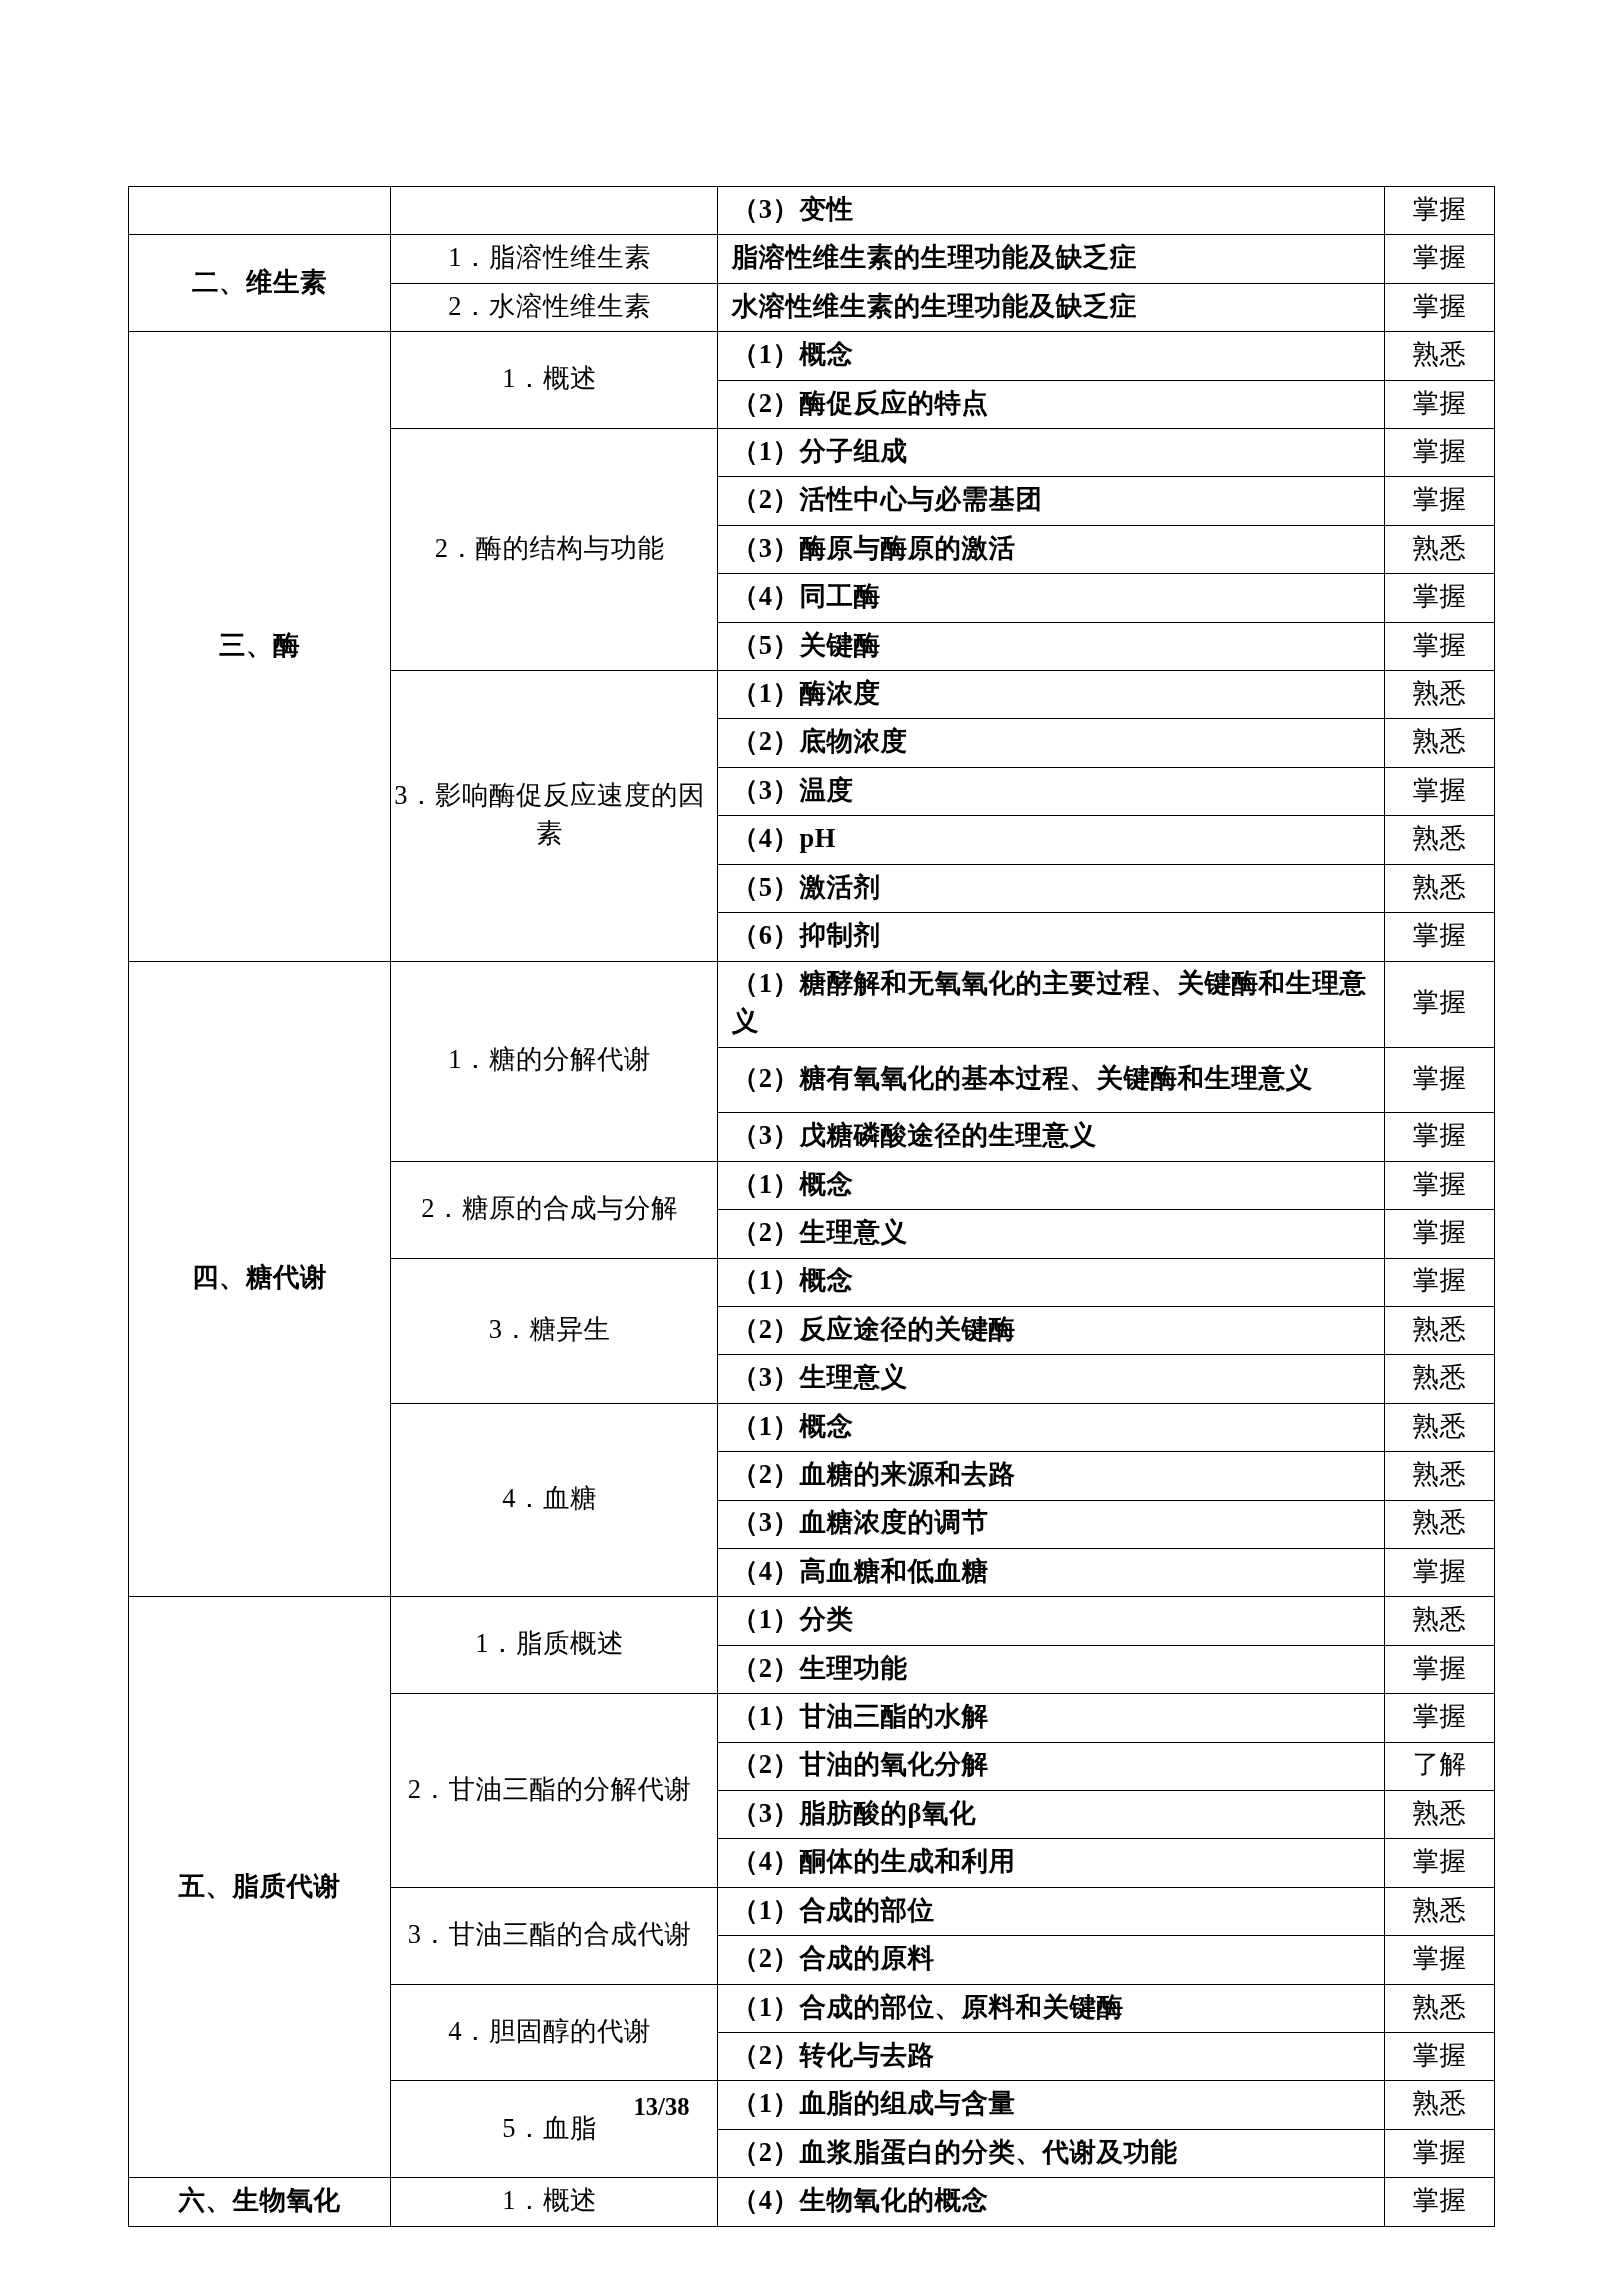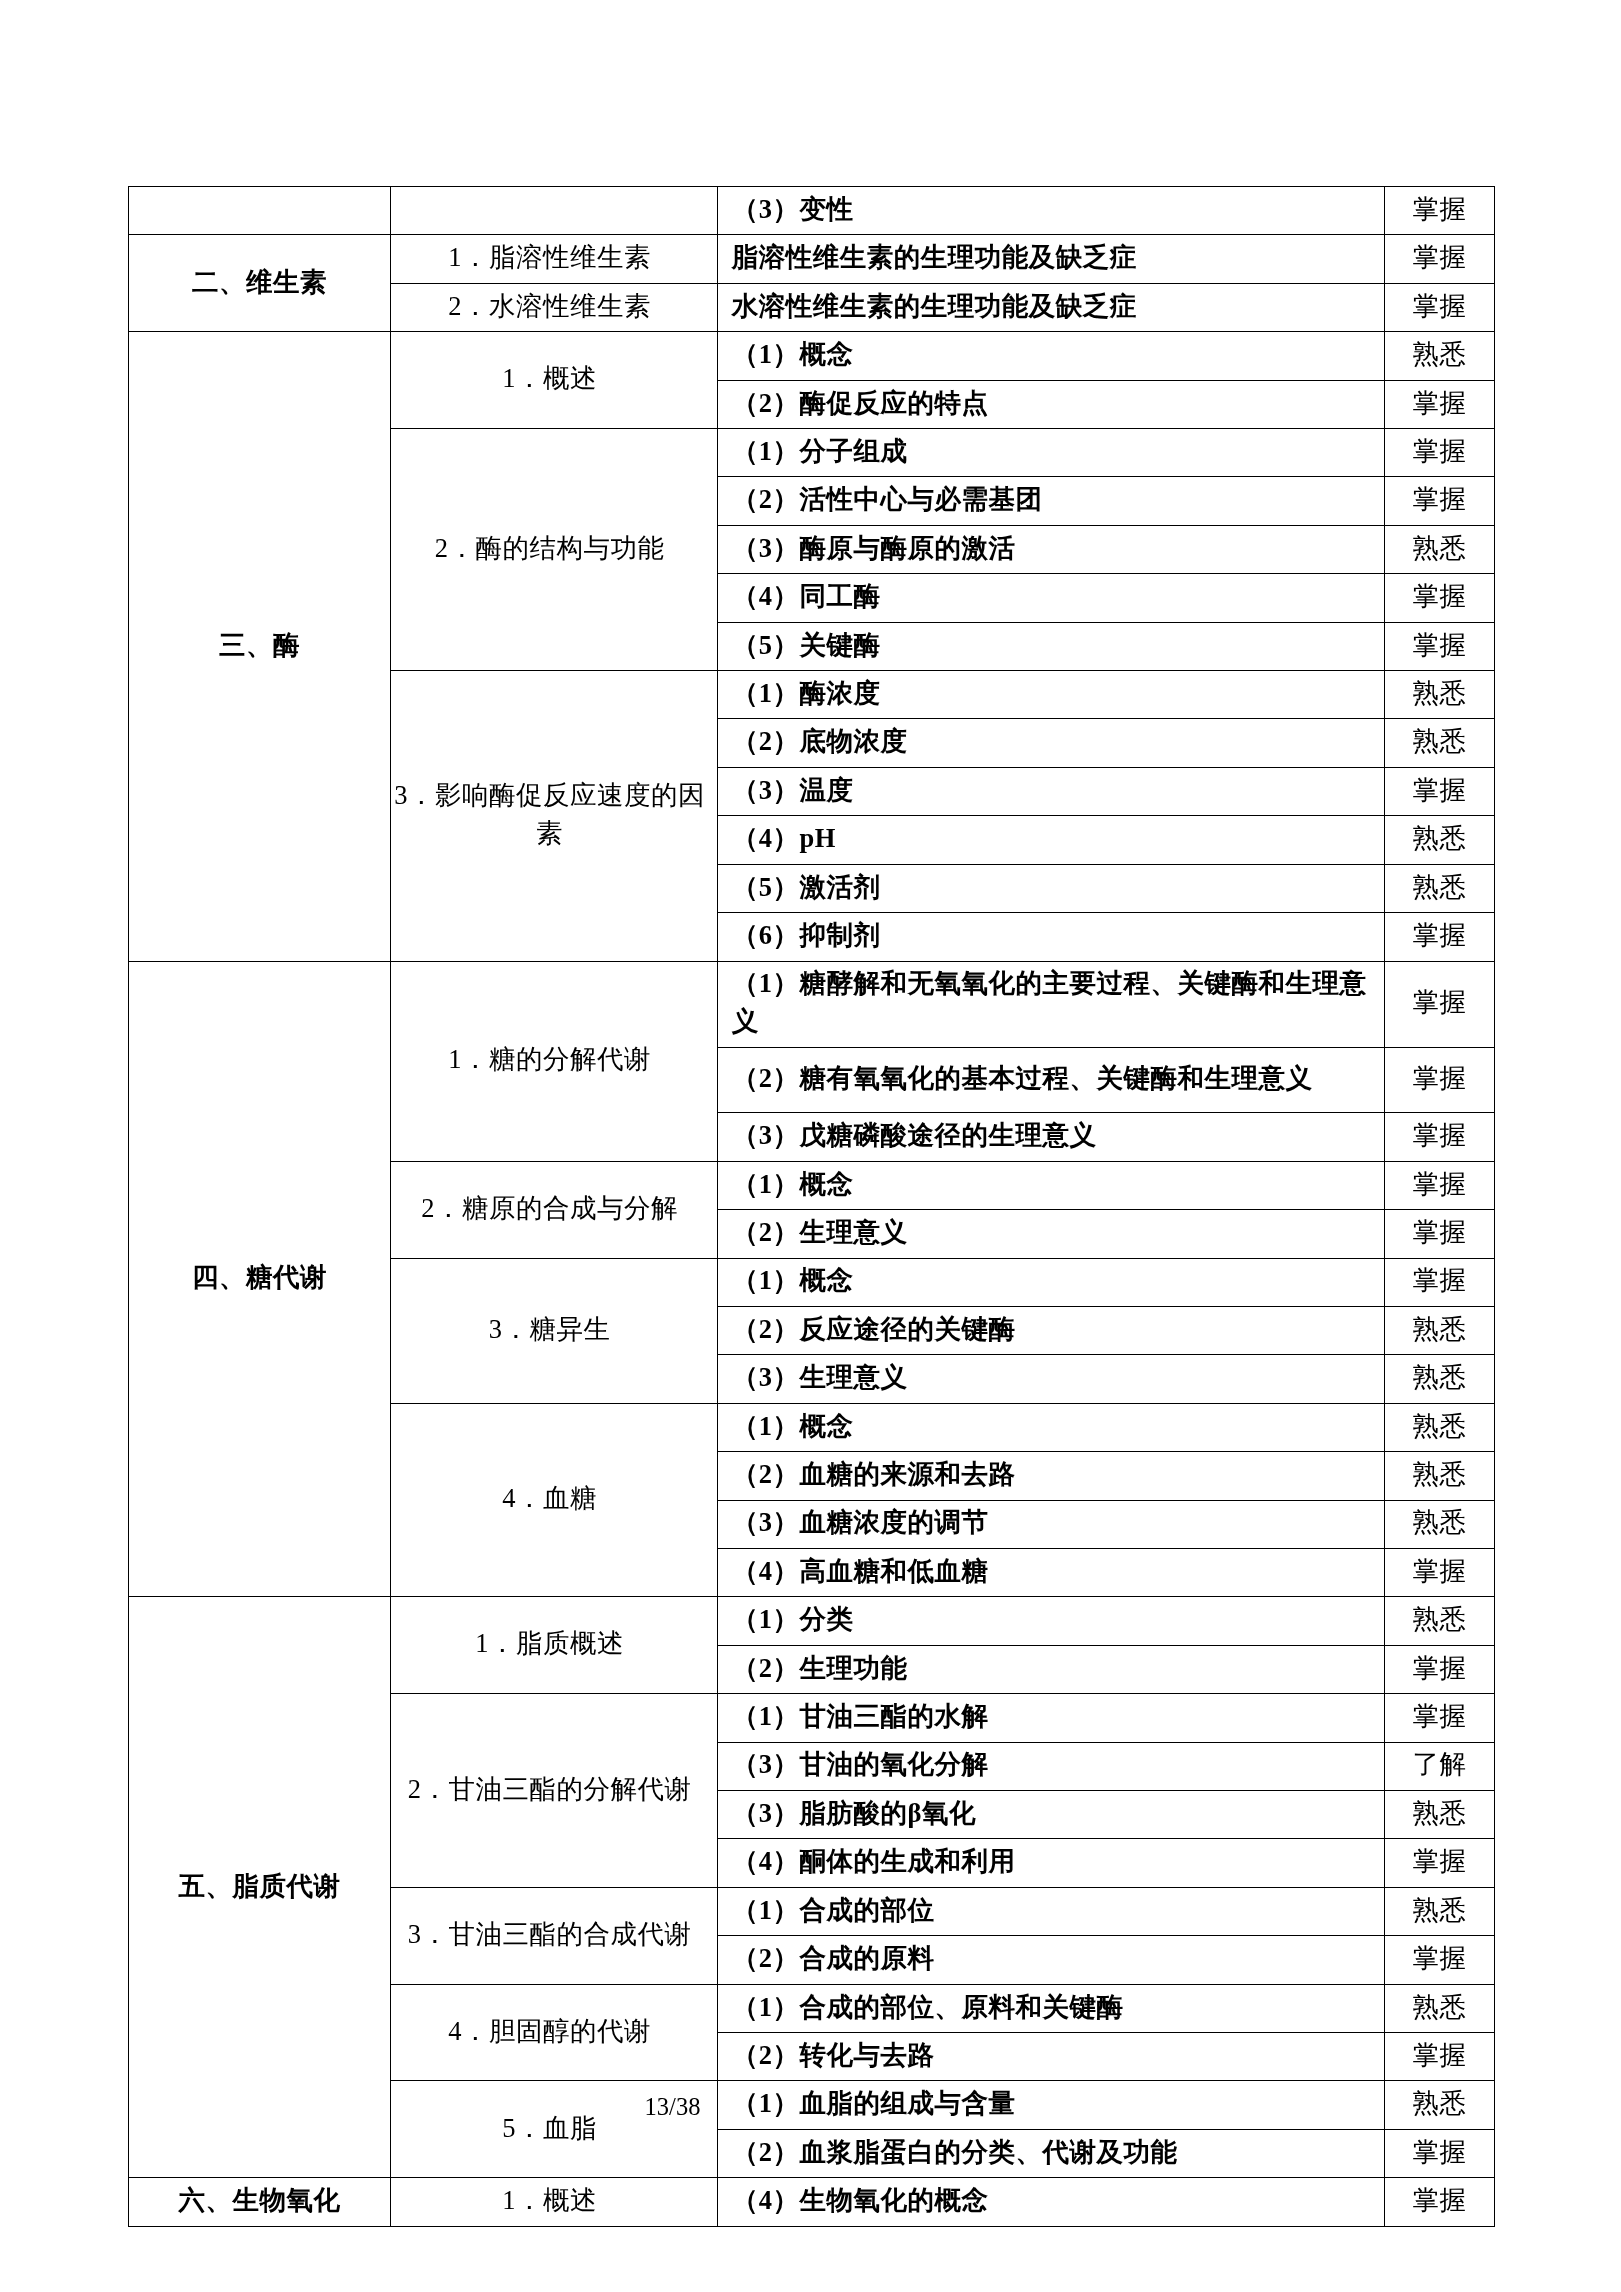--- a/index.html
+++ b/index.html
@@ -232,7 +232,7 @@
           <td class="level-cell">掌握</td>
         </tr>
         <tr>
-          <td class="detail-cell">（3）甘油的氧化分解</td>
+          <td class="detail-cell">（2）甘油的氧化分解</td>
           <td class="level-cell">了解</td>
         </tr>
         <tr>

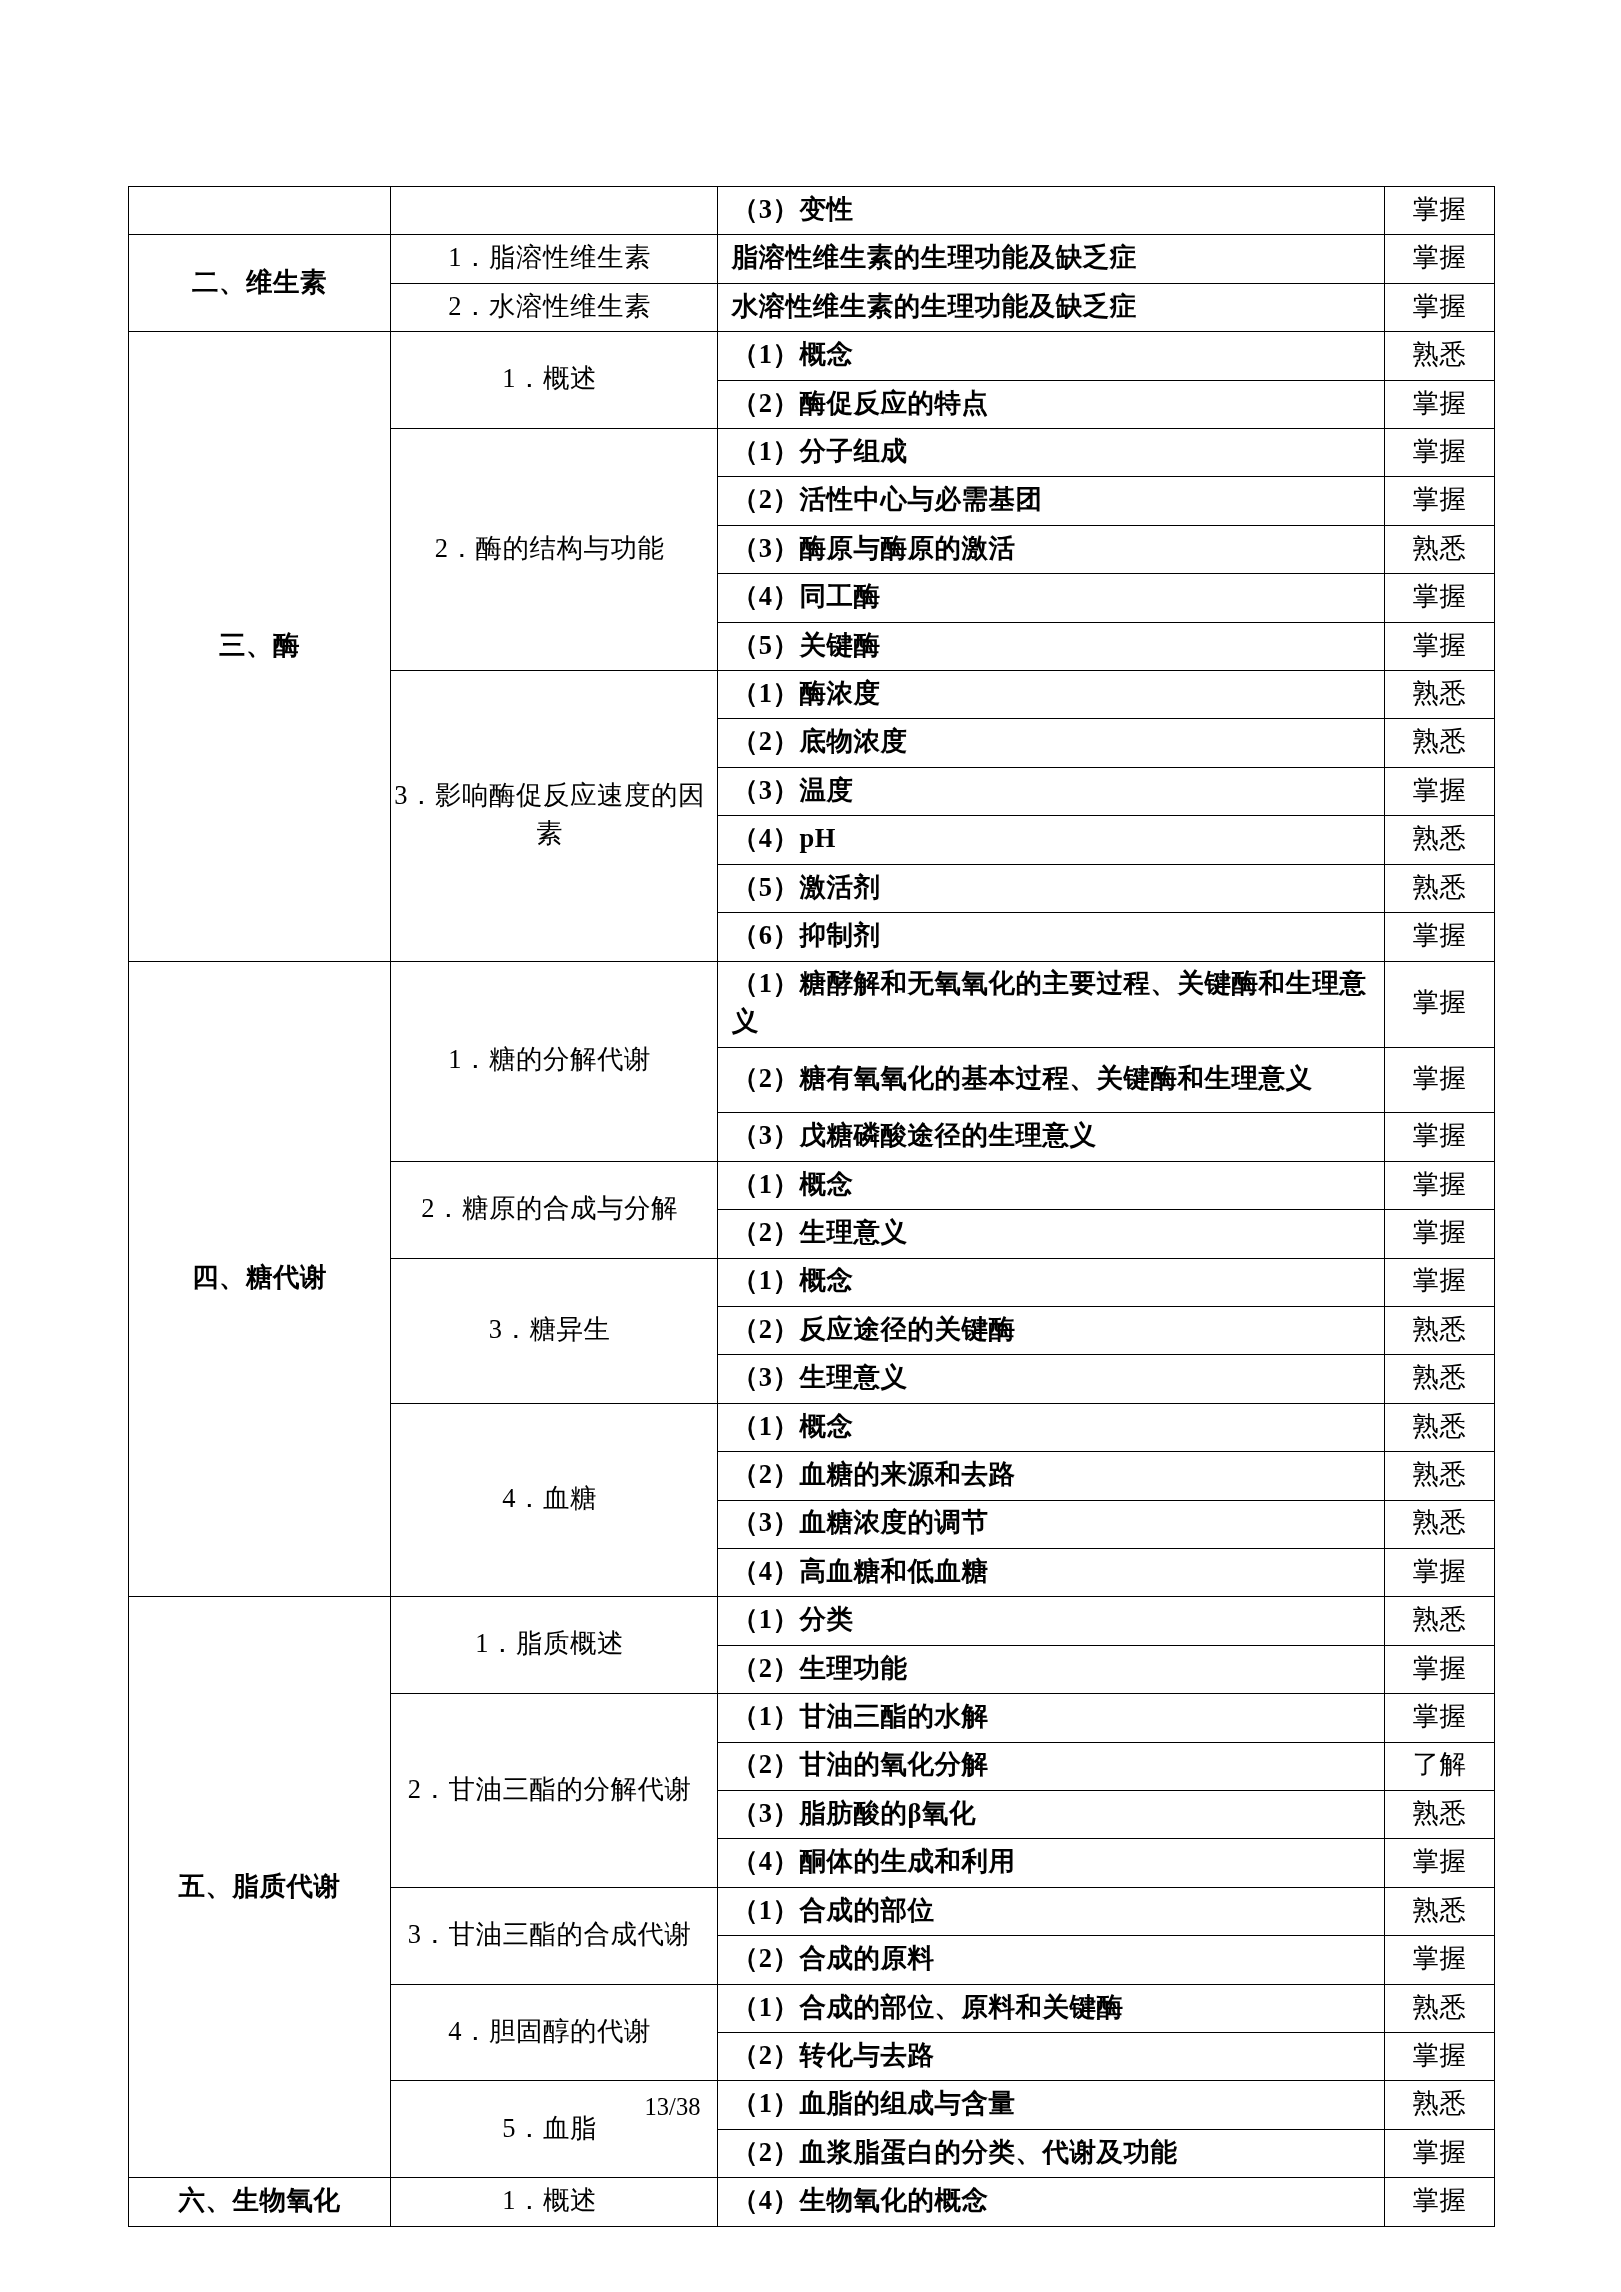--- a/index.html
+++ b/index.html
@@ -68,13 +68,14 @@
   .tall-row td { height: 55px; }
   .page-footer {
     position: absolute;
-    left: 16px;
+    left: 5px;
     top: 2093px;
     width: 1313px;
     text-align: center;
     font-size: 24.5px;
     font-family: "Liberation Serif", "DejaVu Serif", serif;
     color: #000000;
+    font-weight: bold;
   }
 </style>
 </head>

